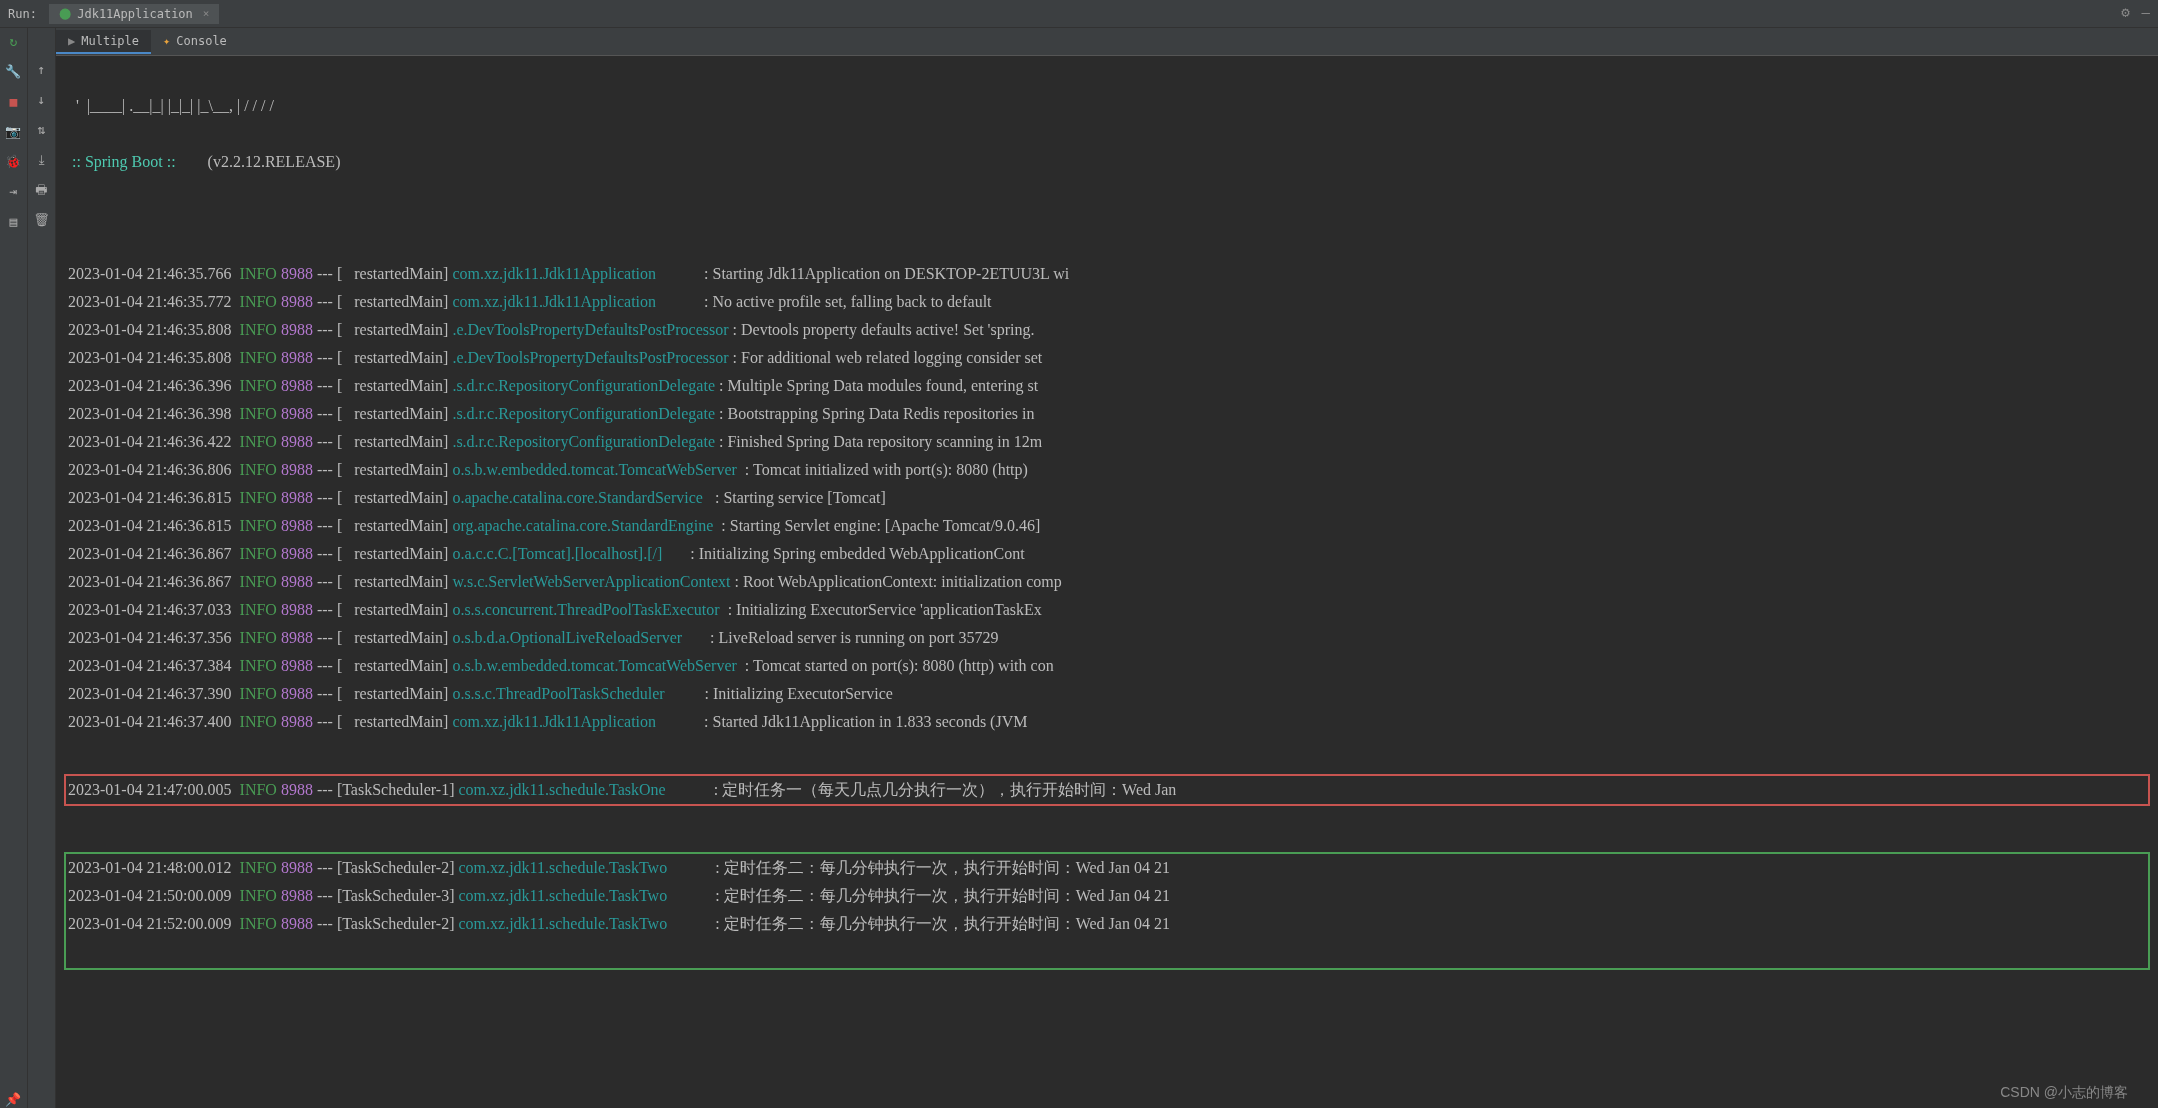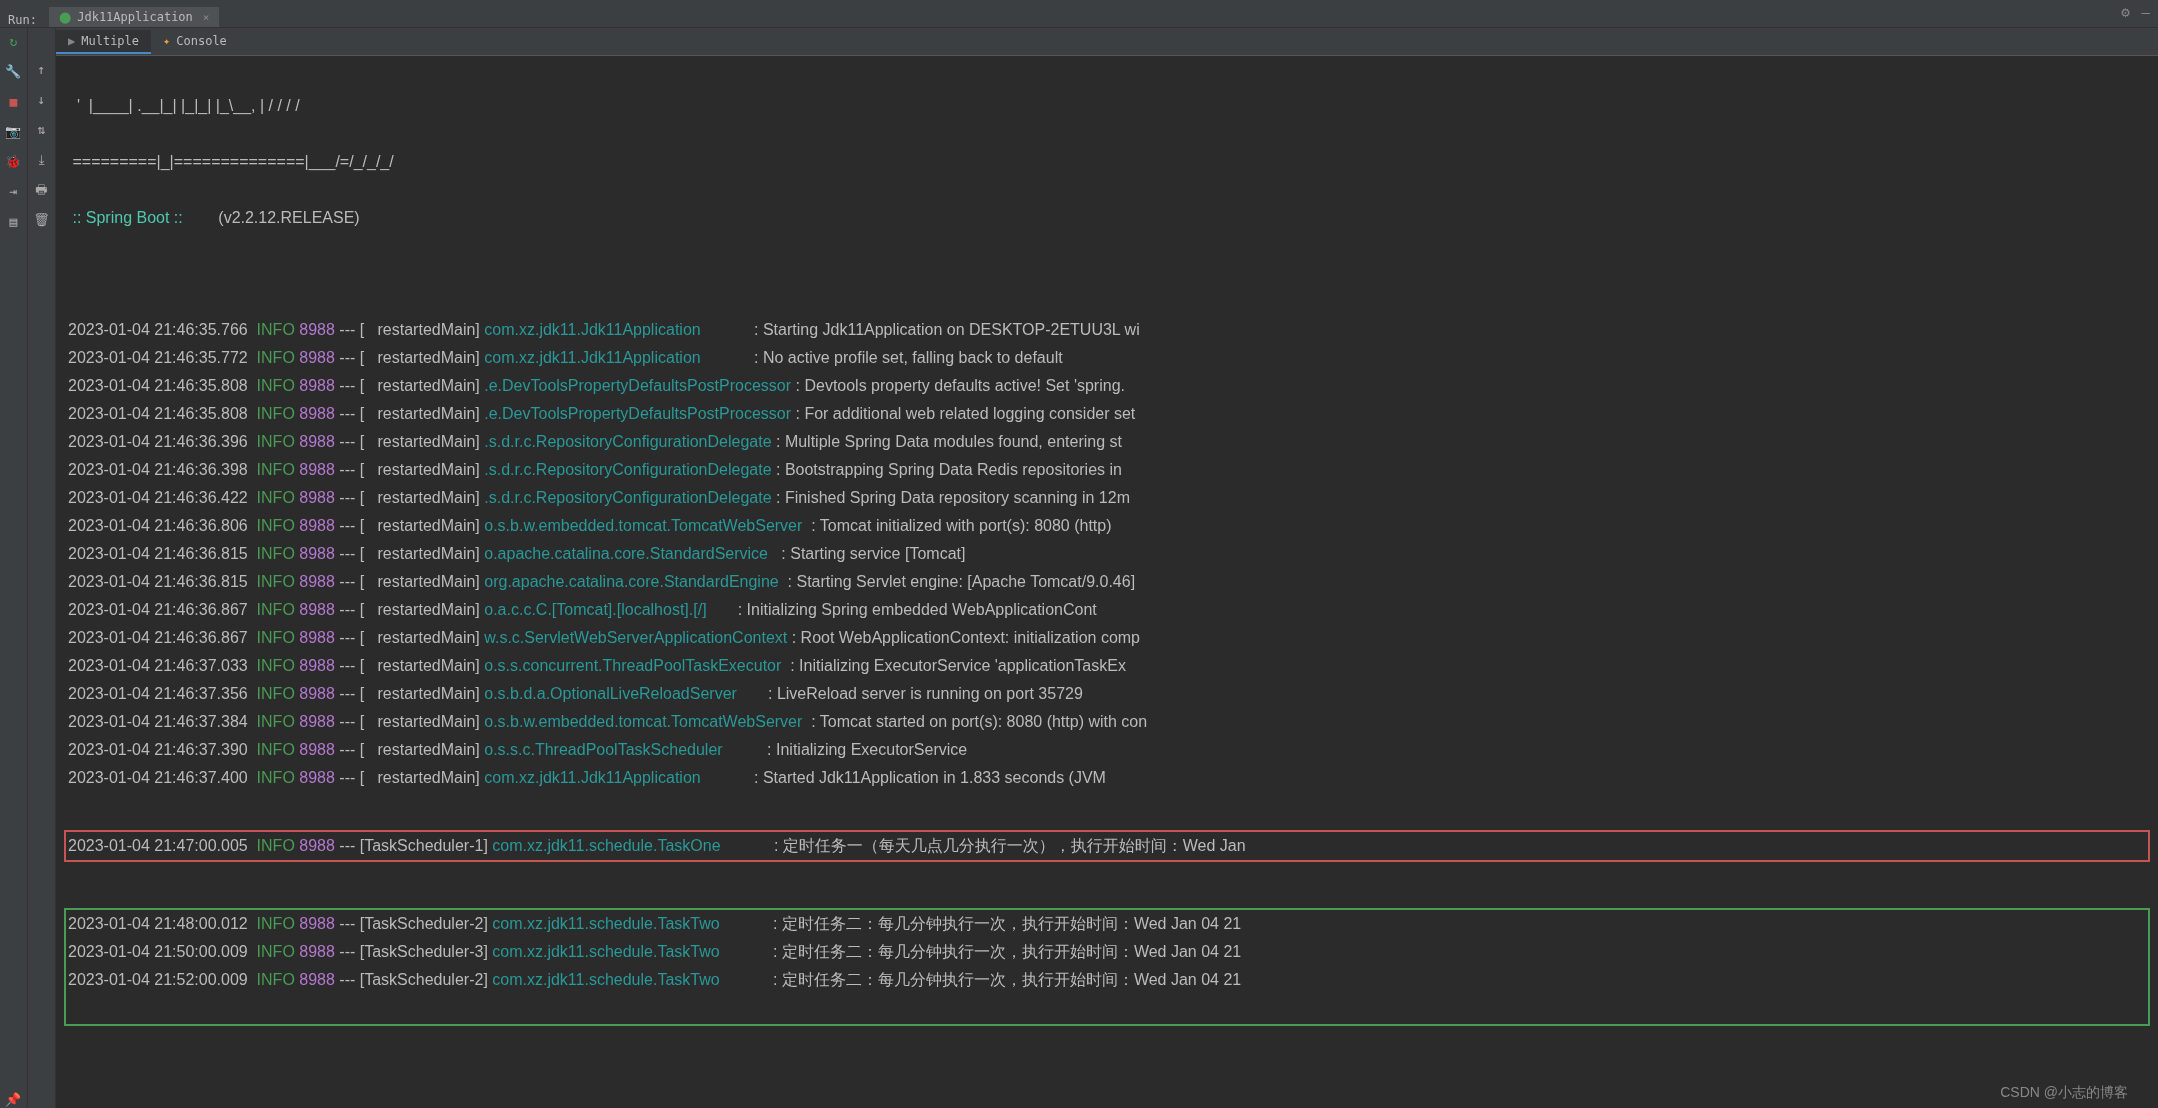--- a/index.html
+++ b/index.html
@@ -4,7 +4,7 @@
 <style>
 * { margin:0; padding:0; box-sizing:border-box; }
 body { background:#2b2b2b; font-family:Consolas,monospace; font-size:13px; color:#bbbbbb; overflow:hidden; width:2158px; height:1108px; }
-.top-tabs { height:28px; background:#3c3f41; border-bottom:1px solid #323232; display:flex; align-items:flex-end; padding-left:8px; }
+.top-tabs { height:28px; background:#3c3f41; border-bottom:1px solid #323232; display:flex; align-items:center; padding-left:8px; }
 .run-label { color:#bbb; font-size:12px; margin-right:12px; }
 .run-tab { display:flex; align-items:center; background:#4e5254; padding:3px 10px; border-radius:0; }
 .run-tab .icon { color:#499c54; margin-right:6px; font-size:11px; }

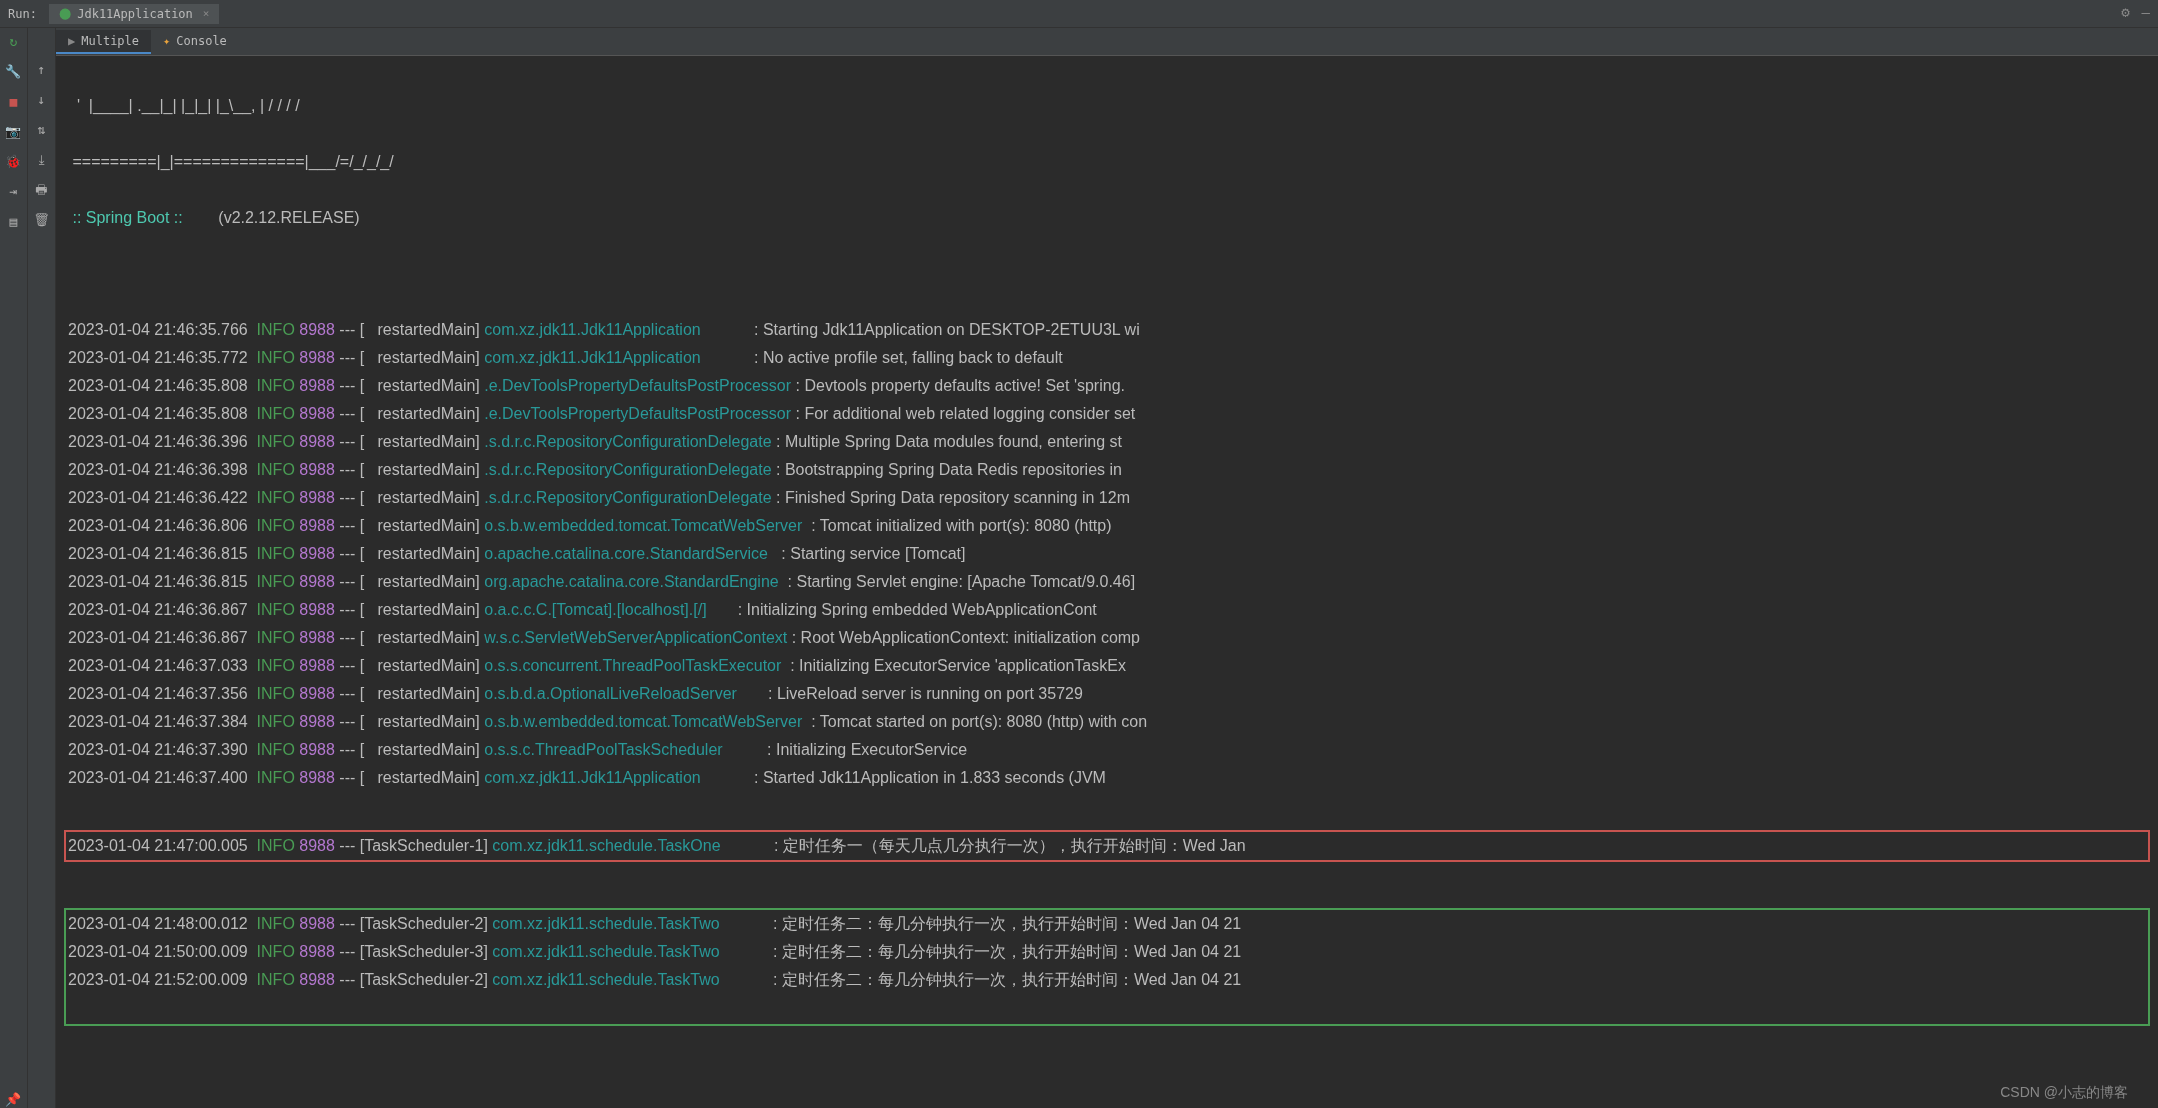--- a/index.html
+++ b/index.html
@@ -30,7 +30,7 @@
 .sub-tab .ti { margin-right:6px; color:#888; font-size:12px; }
 .sub-tab.actuator .ti { color:#e8a33d; }
 
-.console { position:absolute; left:56px; top:56px; right:0; bottom:0; background:#2b2b2b; padding:8px 12px; overflow:hidden; white-space:pre; font-family:Liberation Sans, sans-serif; font-size:16px; line-height:28px; }
+.console { position:absolute; left:56px; top:56px; right:0; bottom:0; background:#2b2b2b; padding:8px 12px; overflow:hidden; white-space:pre; font-family:Liberation Serif, serif; font-size:16px; line-height:28px; }
 .ascii { color:#bbbbbb; }
 .boot { color:#4ec9b0; }
 .ver { color:#bbbbbb; }

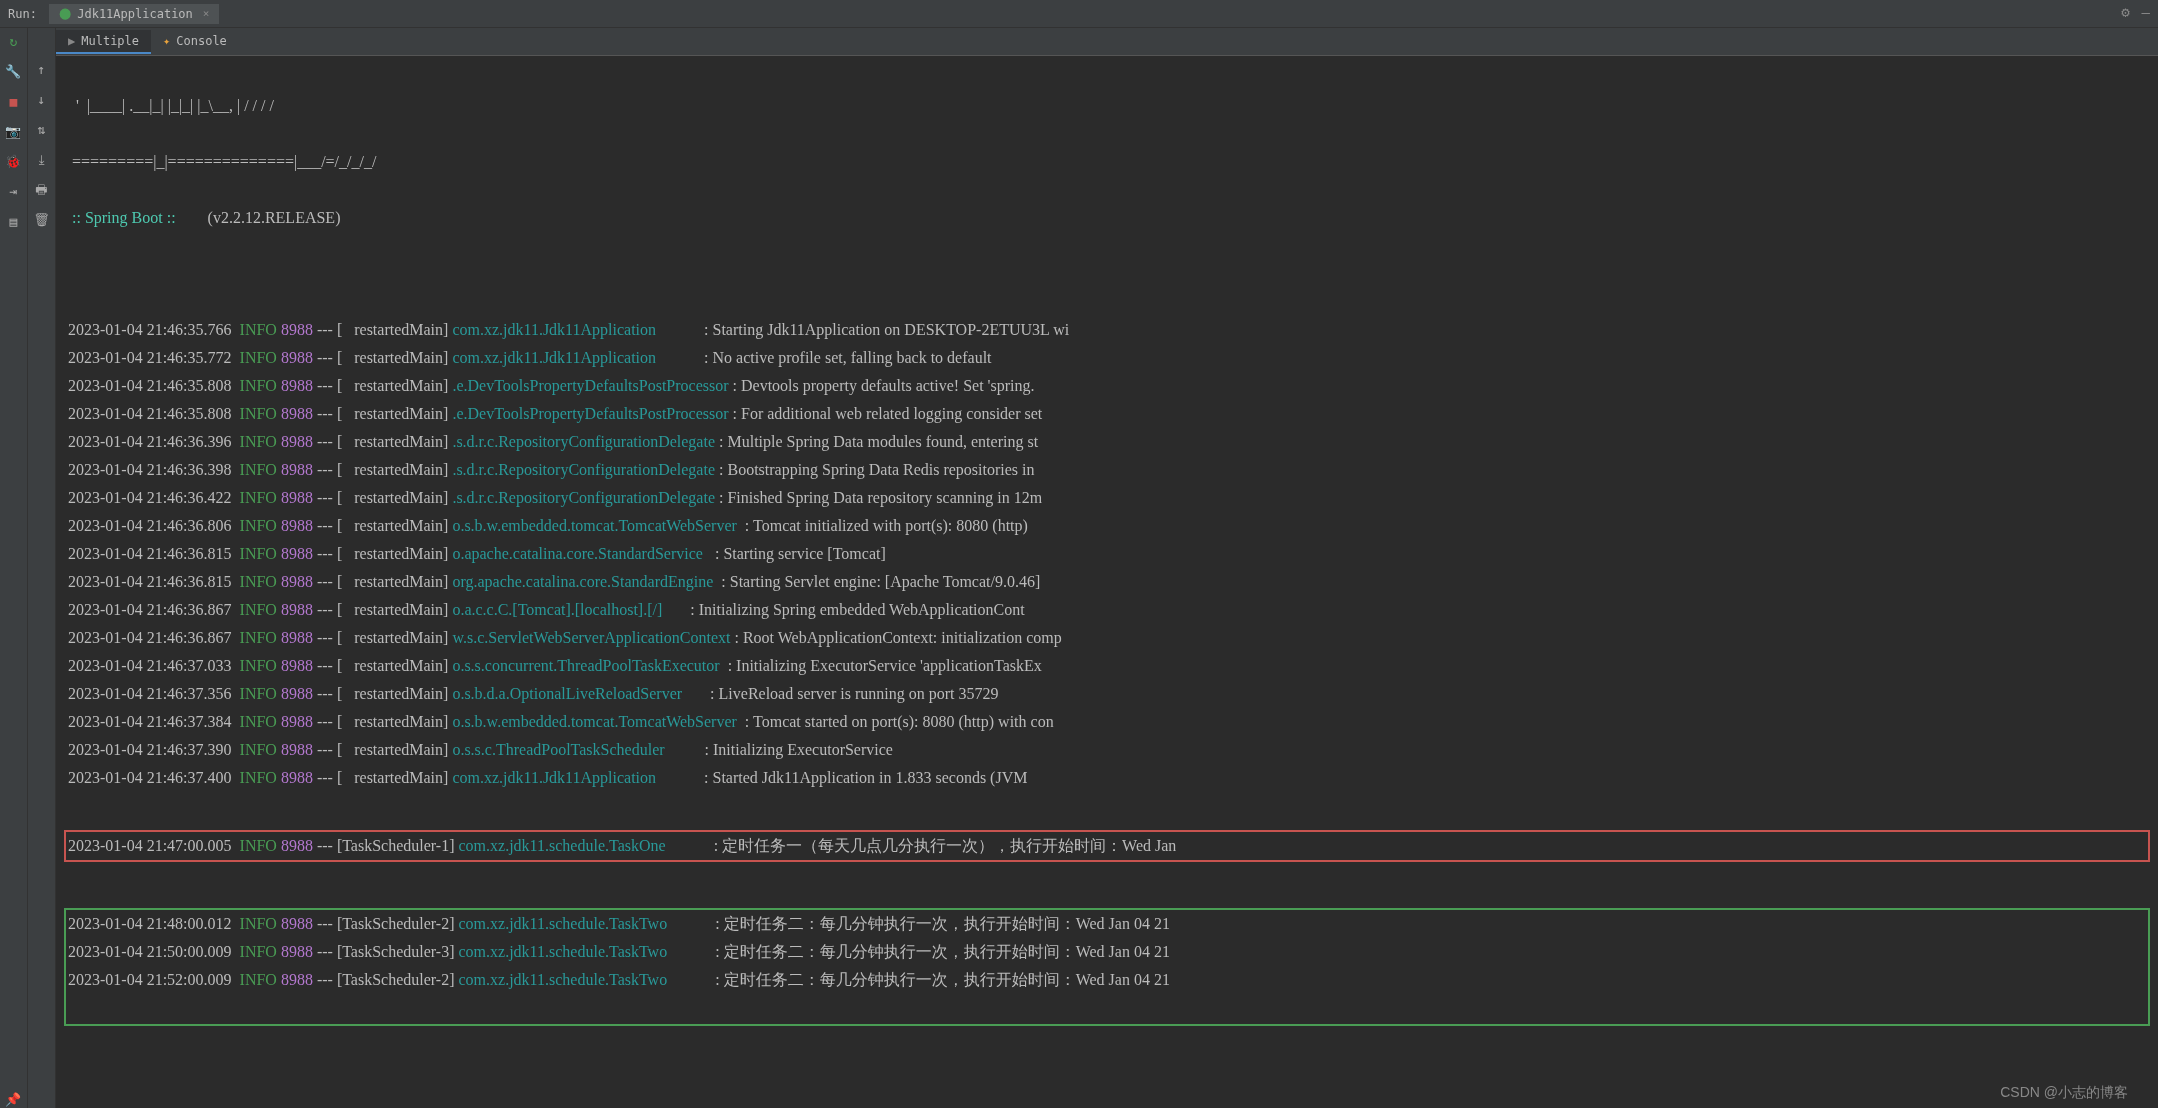--- a/index.html
+++ b/index.html
@@ -97,7 +97,6 @@
 
 <div class="console">
 <span class="line ascii">  '  |____| .__|_| |_|_| |_\__, | / / / /</span>
-<span class="line ascii"> =========|_|==============|___/=/_/_/_/</span>
 <span class="line"> <span class="boot">:: Spring Boot ::</span>        <span class="ver">(v2.2.12.RELEASE)</span></span>
 <span class="line"> </span>
 <div id="log-normal"><span class="line"><span class="ts">2023-01-04 21:46:35.766</span>  <span class="lvl">INFO</span> <span class="pid">8988</span> <span class="dash">--- [</span><span class="thread">   restartedMain</span><span class="dash">]</span> <span class="klass">com.xz.jdk11.Jdk11Application           </span> <span class="colon">:</span> <span class="msg">Starting Jdk11Application on DESKTOP-2ETUU3L wi</span></span><span class="line"><span class="ts">2023-01-04 21:46:35.772</span>  <span class="lvl">INFO</span> <span class="pid">8988</span> <span class="dash">--- [</span><span class="thread">   restartedMain</span><span class="dash">]</span> <span class="klass">com.xz.jdk11.Jdk11Application           </span> <span class="colon">:</span> <span class="msg">No active profile set, falling back to default </span></span><span class="line"><span class="ts">2023-01-04 21:46:35.808</span>  <span class="lvl">INFO</span> <span class="pid">8988</span> <span class="dash">--- [</span><span class="thread">   restartedMain</span><span class="dash">]</span> <span class="klass">.e.DevToolsPropertyDefaultsPostProcessor</span> <span class="colon">:</span> <span class="msg">Devtools property defaults active! Set 'spring.</span></span><span class="line"><span class="ts">2023-01-04 21:46:35.808</span>  <span class="lvl">INFO</span> <span class="pid">8988</span> <span class="dash">--- [</span><span class="thread">   restartedMain</span><span class="dash">]</span> <span class="klass">.e.DevToolsPropertyDefaultsPostProcessor</span> <span class="colon">:</span> <span class="msg">For additional web related logging consider set</span></span><span class="line"><span class="ts">2023-01-04 21:46:36.396</span>  <span class="lvl">INFO</span> <span class="pid">8988</span> <span class="dash">--- [</span><span class="thread">   restartedMain</span><span class="dash">]</span> <span class="klass">.s.d.r.c.RepositoryConfigurationDelegate</span> <span class="colon">:</span> <span class="msg">Multiple Spring Data modules found, entering st</span></span><span class="line"><span class="ts">2023-01-04 21:46:36.398</span>  <span class="lvl">INFO</span> <span class="pid">8988</span> <span class="dash">--- [</span><span class="thread">   restartedMain</span><span class="dash">]</span> <span class="klass">.s.d.r.c.RepositoryConfigurationDelegate</span> <span class="colon">:</span> <span class="msg">Bootstrapping Spring Data Redis repositories in</span></span><span class="line"><span class="ts">2023-01-04 21:46:36.422</span>  <span class="lvl">INFO</span> <span class="pid">8988</span> <span class="dash">--- [</span><span class="thread">   restartedMain</span><span class="dash">]</span> <span class="klass">.s.d.r.c.RepositoryConfigurationDelegate</span> <span class="colon">:</span> <span class="msg">Finished Spring Data repository scanning in 12m</span></span><span class="line"><span class="ts">2023-01-04 21:46:36.806</span>  <span class="lvl">INFO</span> <span class="pid">8988</span> <span class="dash">--- [</span><span class="thread">   restartedMain</span><span class="dash">]</span> <span class="klass">o.s.b.w.embedded.tomcat.TomcatWebServer </span> <span class="colon">:</span> <span class="msg">Tomcat initialized with port(s): 8080 (http)</span></span><span class="line"><span class="ts">2023-01-04 21:46:36.815</span>  <span class="lvl">INFO</span> <span class="pid">8988</span> <span class="dash">--- [</span><span class="thread">   restartedMain</span><span class="dash">]</span> <span class="klass">o.apache.catalina.core.StandardService  </span> <span class="colon">:</span> <span class="msg">Starting service [Tomcat]</span></span><span class="line"><span class="ts">2023-01-04 21:46:36.815</span>  <span class="lvl">INFO</span> <span class="pid">8988</span> <span class="dash">--- [</span><span class="thread">   restartedMain</span><span class="dash">]</span> <span class="klass">org.apache.catalina.core.StandardEngine </span> <span class="colon">:</span> <span class="msg">Starting Servlet engine: [Apache Tomcat/9.0.46]</span></span><span class="line"><span class="ts">2023-01-04 21:46:36.867</span>  <span class="lvl">INFO</span> <span class="pid">8988</span> <span class="dash">--- [</span><span class="thread">   restartedMain</span><span class="dash">]</span> <span class="klass">o.a.c.c.C.[Tomcat].[localhost].[/]      </span> <span class="colon">:</span> <span class="msg">Initializing Spring embedded WebApplicationCont</span></span><span class="line"><span class="ts">2023-01-04 21:46:36.867</span>  <span class="lvl">INFO</span> <span class="pid">8988</span> <span class="dash">--- [</span><span class="thread">   restartedMain</span><span class="dash">]</span> <span class="klass">w.s.c.ServletWebServerApplicationContext</span> <span class="colon">:</span> <span class="msg">Root WebApplicationContext: initialization comp</span></span><span class="line"><span class="ts">2023-01-04 21:46:37.033</span>  <span class="lvl">INFO</span> <span class="pid">8988</span> <span class="dash">--- [</span><span class="thread">   restartedMain</span><span class="dash">]</span> <span class="klass">o.s.s.concurrent.ThreadPoolTaskExecutor </span> <span class="colon">:</span> <span class="msg">Initializing ExecutorService 'applicationTaskEx</span></span><span class="line"><span class="ts">2023-01-04 21:46:37.356</span>  <span class="lvl">INFO</span> <span class="pid">8988</span> <span class="dash">--- [</span><span class="thread">   restartedMain</span><span class="dash">]</span> <span class="klass">o.s.b.d.a.OptionalLiveReloadServer      </span> <span class="colon">:</span> <span class="msg">LiveReload server is running on port 35729</span></span><span class="line"><span class="ts">2023-01-04 21:46:37.384</span>  <span class="lvl">INFO</span> <span class="pid">8988</span> <span class="dash">--- [</span><span class="thread">   restartedMain</span><span class="dash">]</span> <span class="klass">o.s.b.w.embedded.tomcat.TomcatWebServer </span> <span class="colon">:</span> <span class="msg">Tomcat started on port(s): 8080 (http) with con</span></span><span class="line"><span class="ts">2023-01-04 21:46:37.390</span>  <span class="lvl">INFO</span> <span class="pid">8988</span> <span class="dash">--- [</span><span class="thread">   restartedMain</span><span class="dash">]</span> <span class="klass">o.s.s.c.ThreadPoolTaskScheduler         </span> <span class="colon">:</span> <span class="msg">Initializing ExecutorService</span></span><span class="line"><span class="ts">2023-01-04 21:46:37.400</span>  <span class="lvl">INFO</span> <span class="pid">8988</span> <span class="dash">--- [</span><span class="thread">   restartedMain</span><span class="dash">]</span> <span class="klass">com.xz.jdk11.Jdk11Application           </span> <span class="colon">:</span> <span class="msg">Started Jdk11Application in 1.833 seconds (JVM </span></span></div>

